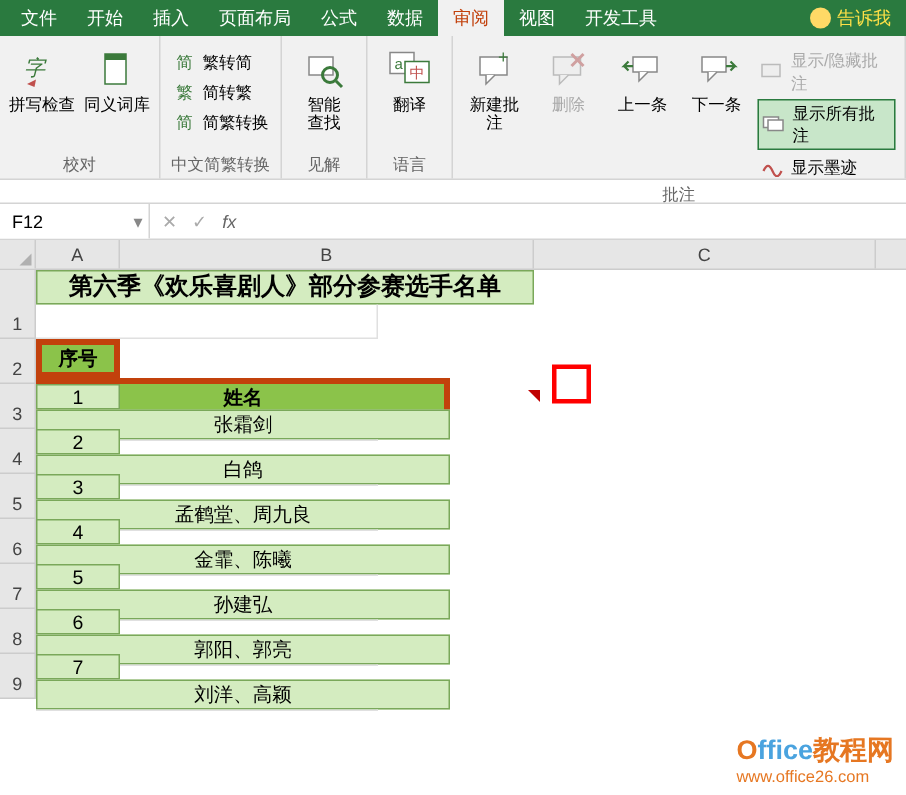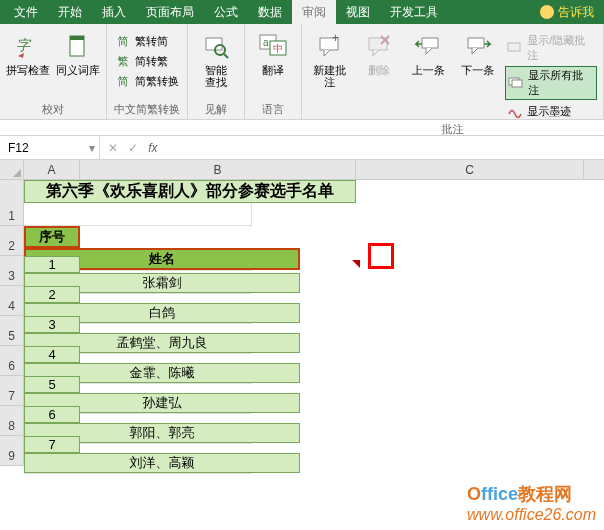--- a/index.html
+++ b/index.html
@@ -8,7 +8,7 @@
     
     .menubar { background: #2a7a3f; height: 24px; display: flex; align-items: center; color: #fff; padding: 0 4px; }
     .menu-item { padding: 4px 10px; font-size: 12px; cursor: pointer; }
-    .menu-item.active { background: #f1f1f1; color: #737373; }
+    .menu-item.active { background: #f1f1f1; color: #c2410c; }
     .tell-me { margin-left: auto; display: flex; align-items: center; gap: 4px; color: #fde047; padding-right: 6px; }
     .bulb { width: 14px; height: 14px; background: #ffd966; border-radius: 50%; position: relative; }
     

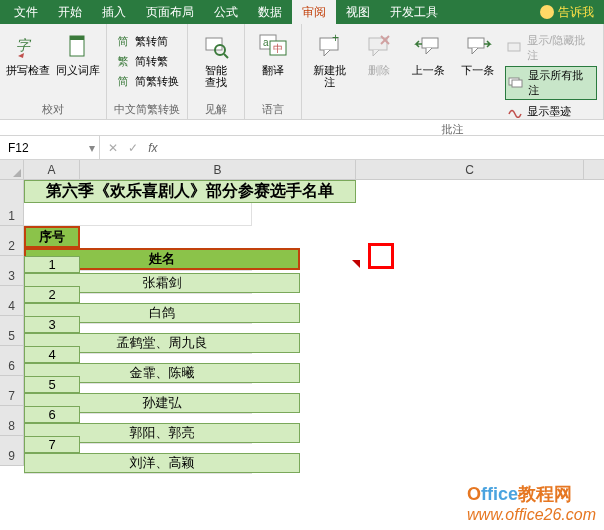--- a/index.html
+++ b/index.html
@@ -52,7 +52,7 @@
     .r-title { height: 46px; }
     .r-norm { height: 30px; }
     .title-cell { width: 332px; background:#d4ecc0; border:1px solid #7aa85a; font-size:16px; font-weight:bold; }
-    .hdr-cell { background:#8bc34a; border:2px solid #c2410c; font-weight:bold;text-align:right; }
+    .hdr-cell { background:#8bc34a; border:4px solid #c2410c; font-weight:bold;text-align:right; }
     .data-cell { background:#d4ecc0; border:1px solid #7aa85a; }
     .c-a { width:56px; } .c-b { width:276px; } .c-c { width:228px; }
     

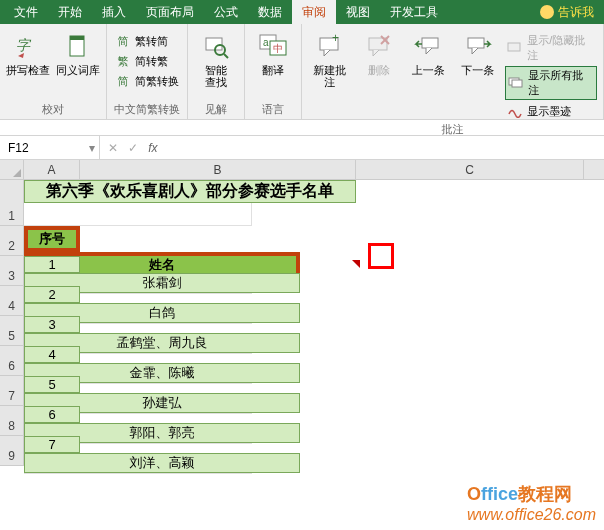--- a/index.html
+++ b/index.html
@@ -61,7 +61,7 @@
     
     .watermark { position:absolute; right:8px; bottom:6px; font-size:18px; font-weight:bold; }
     .watermark .o1{color:#e67722;} .watermark .t1{color:#4aa3df;}
-    .watermark .sub{font-size:16px;color:#e67722;font-weight:normal;display:block;text-align:left;font-style:italic;}
+    .watermark .sub{font-size:11px;color:#e67722;font-weight:normal;display:block;text-align:left;}
   </style>
 </head>
 <body>

